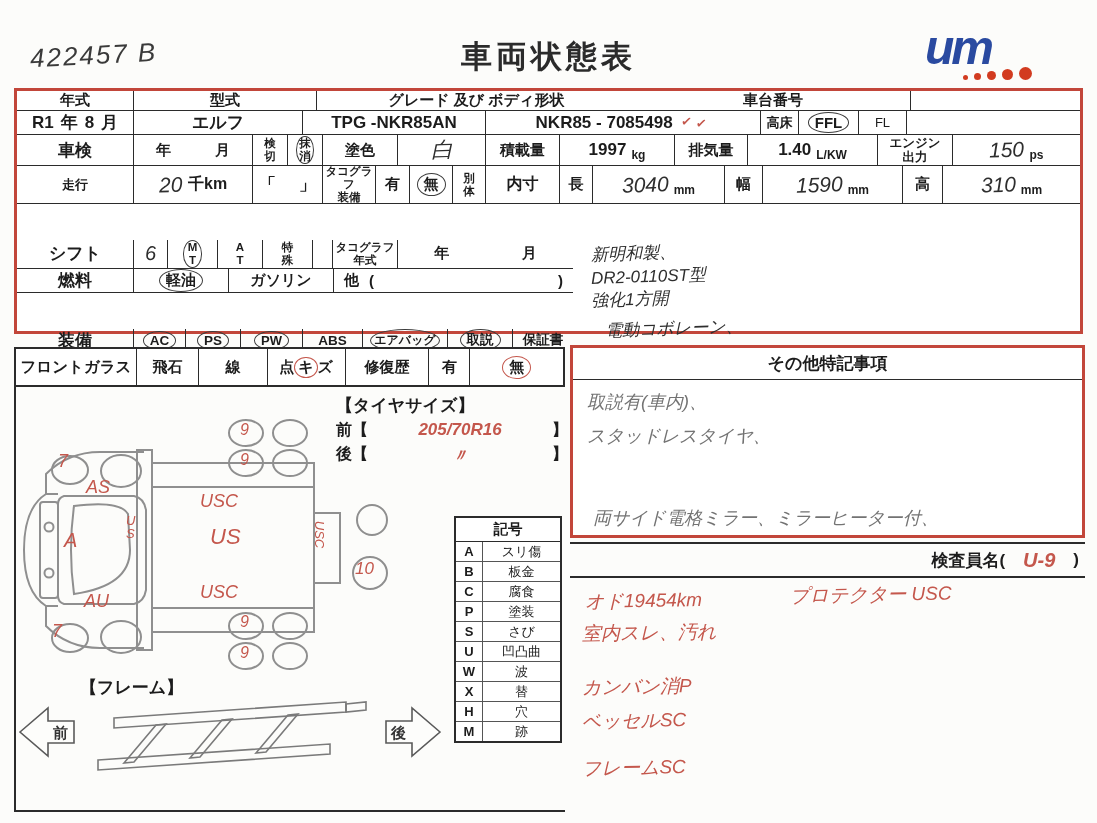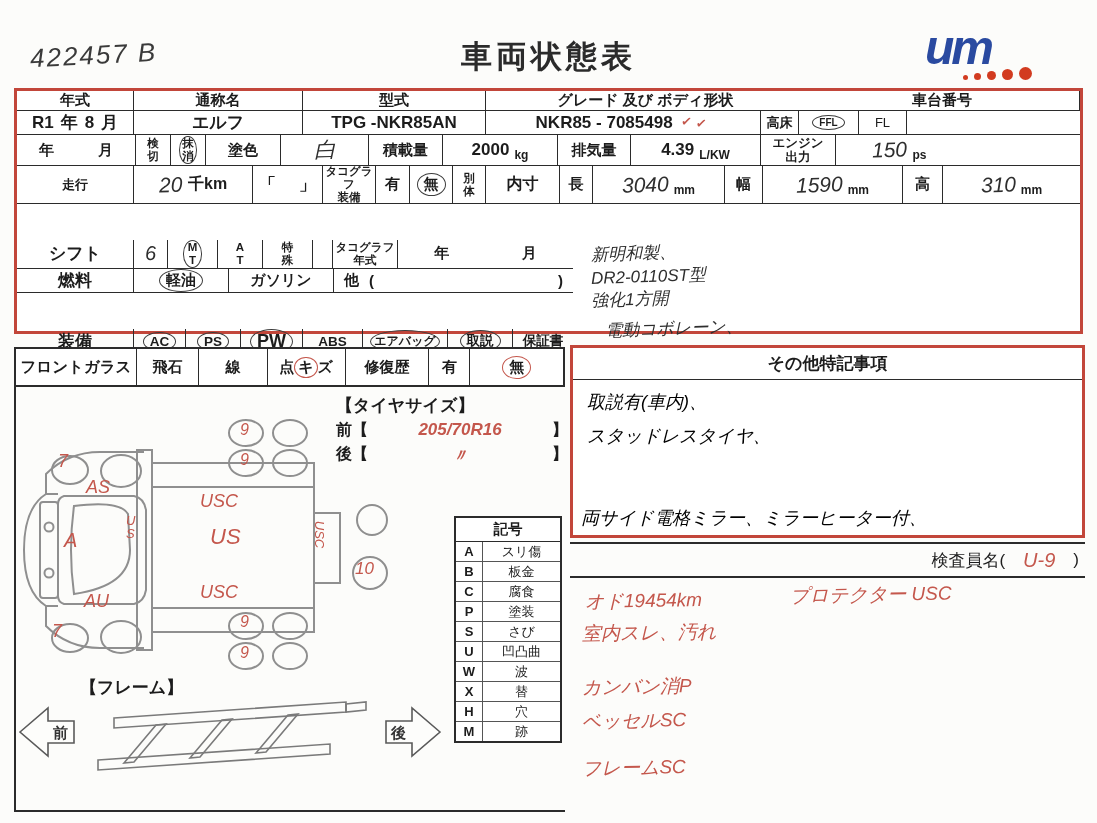--- a/index.html
+++ b/index.html
@@ -95,7 +95,6 @@
 
     <div class="r" style="height:26px">
       <div class="c lbl" style="width:117px">年式</div>
-      <div class="c lbl" style="width:169px">通称名</div>
       <div class="c lbl" style="width:183px">型式</div>
       <div class="c lbl nr" style="width:319px">グレード 及び ボディ形状</div>
       <div class="c lbl" style="width:275px">車台番号</div>

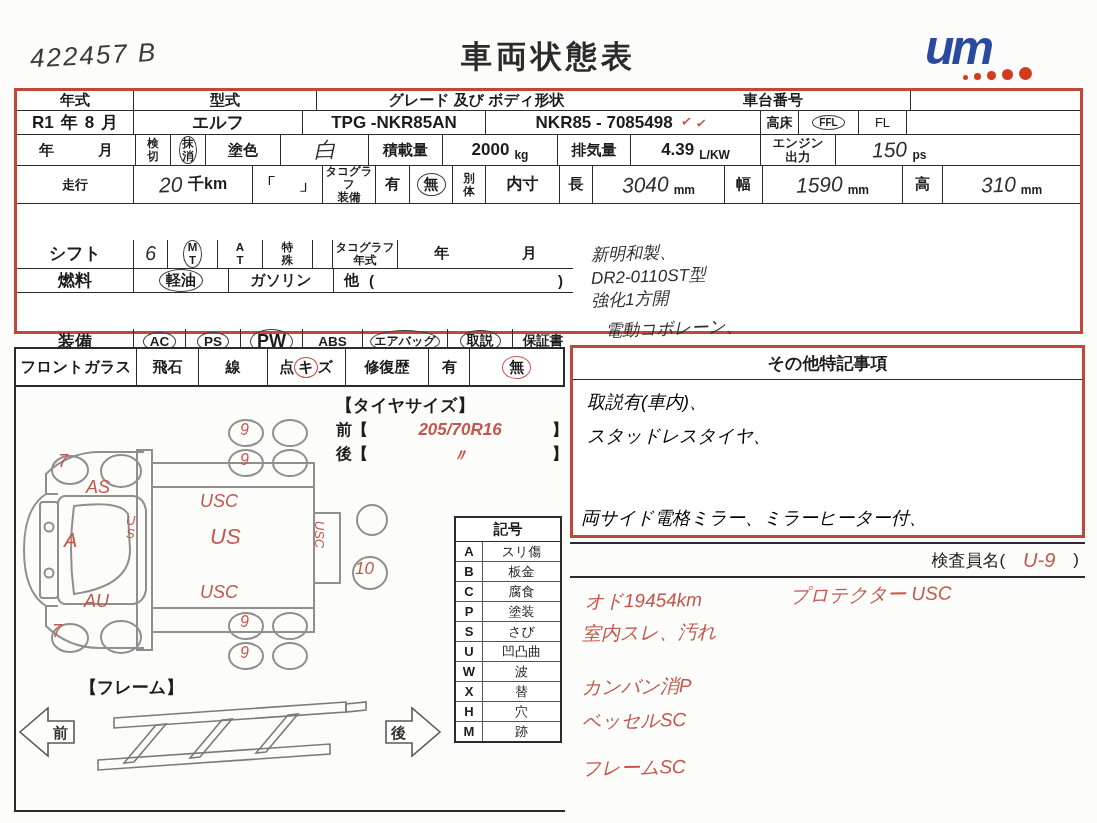--- a/index.html
+++ b/index.html
@@ -115,7 +115,7 @@
       </div>
       <div class="c" style="width:38px;font-size:13px;font-weight:bold">高床</div>
       <div class="c" style="width:60px">
-        <span class="pc" style="font-size:10px;font-weight:bold">FFL</span>
+        <span class="pc" style="font-size:15px;font-weight:bold">FFL</span>
       </div>
       <div class="c" style="width:48px;font-size:13px;font-weight:normal">FL</div>
     </div>

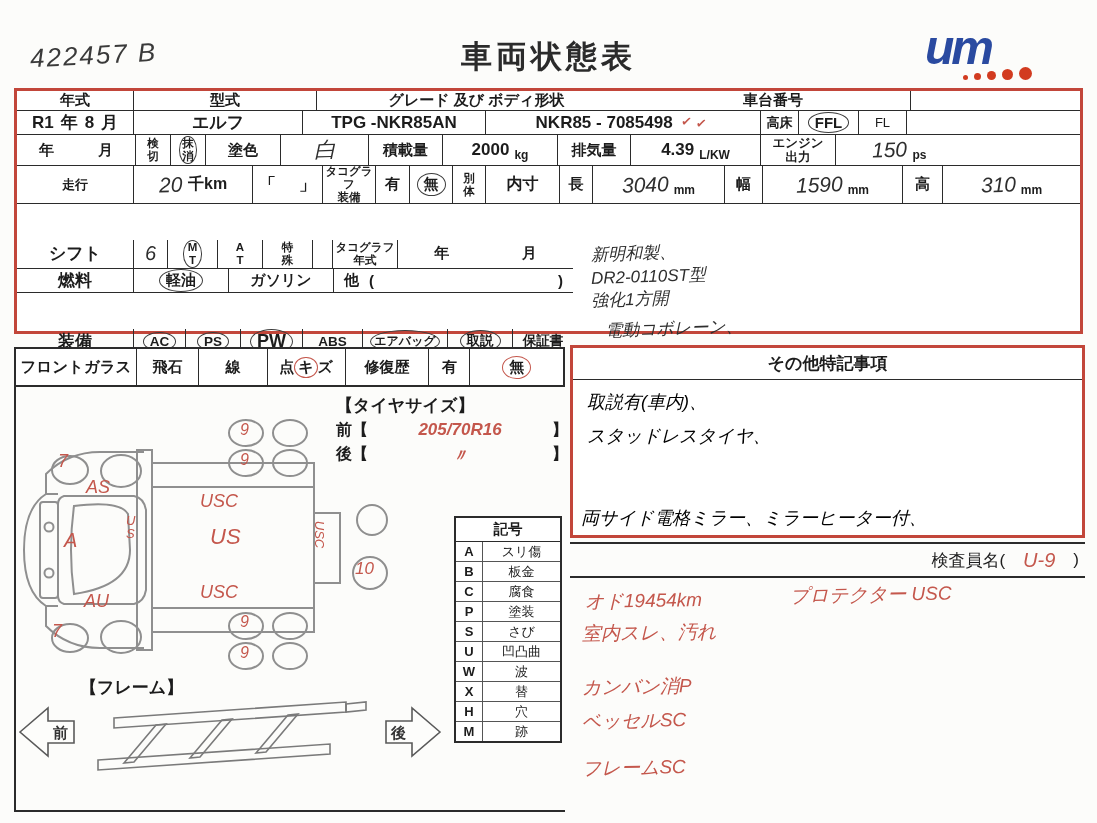--- a/index.html
+++ b/index.html
@@ -121,6 +121,7 @@
     </div>
 
     <div class="r" style="height:43px">
+      <div class="c lbl" style="width:117px;font-size:17px">車検</div>
       <div class="c" style="width:119px;justify-content:space-around">
         <span class="lbl">年</span>
         <span class="lbl">月</span>

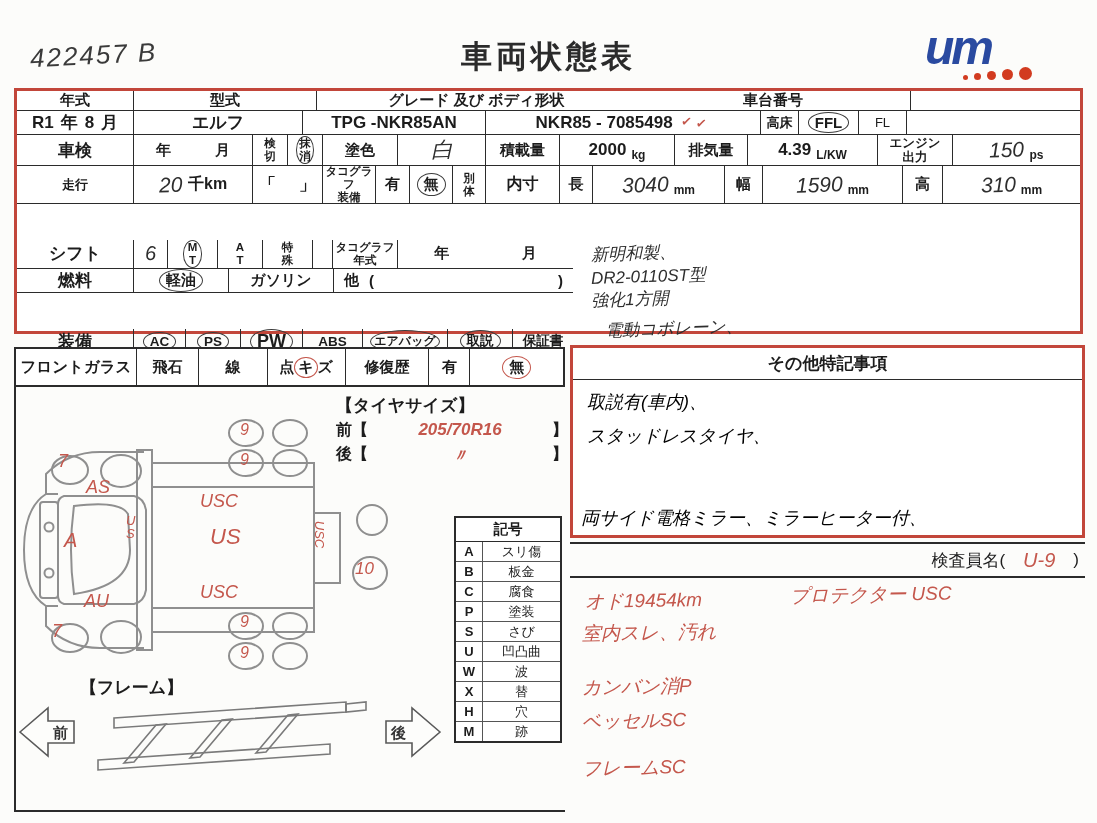--- a/index.html
+++ b/index.html
@@ -138,7 +138,7 @@
       </div>
       <div class="c lbl" style="width:74px">積載量</div>
       <div class="c" style="width:115px">
-        <span class="val">2000</span>
+        <span class="val">1997</span>
         <span class="u">kg</span>
       </div>
       <div class="c lbl" style="width:73px">排気量</div>

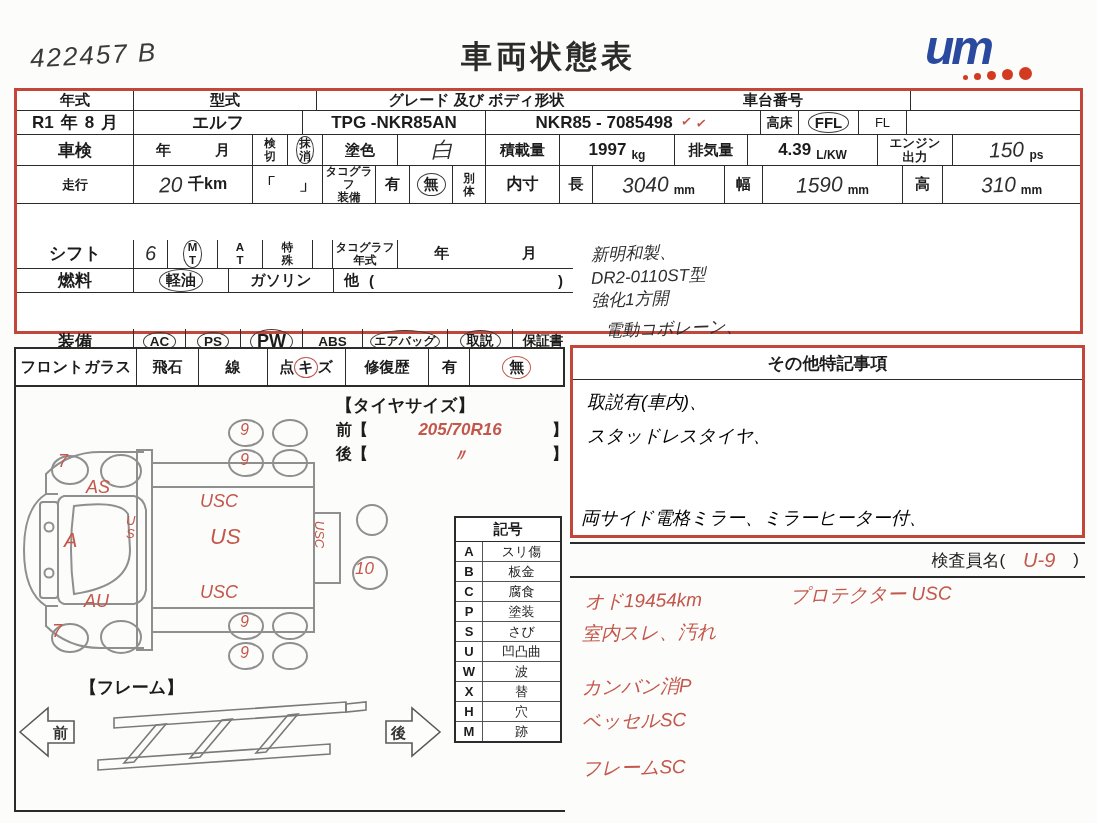--- a/index.html
+++ b/index.html
@@ -143,7 +143,7 @@
       </div>
       <div class="c lbl" style="width:73px">排気量</div>
       <div class="c" style="width:130px">
-        <span class="val">4.39</span>
+        <span class="val">1.40</span>
         <span class="u">L/KW</span>
       </div>
       <div class="c sm pl" style="width:75px;font-size:12.5px">エンジン

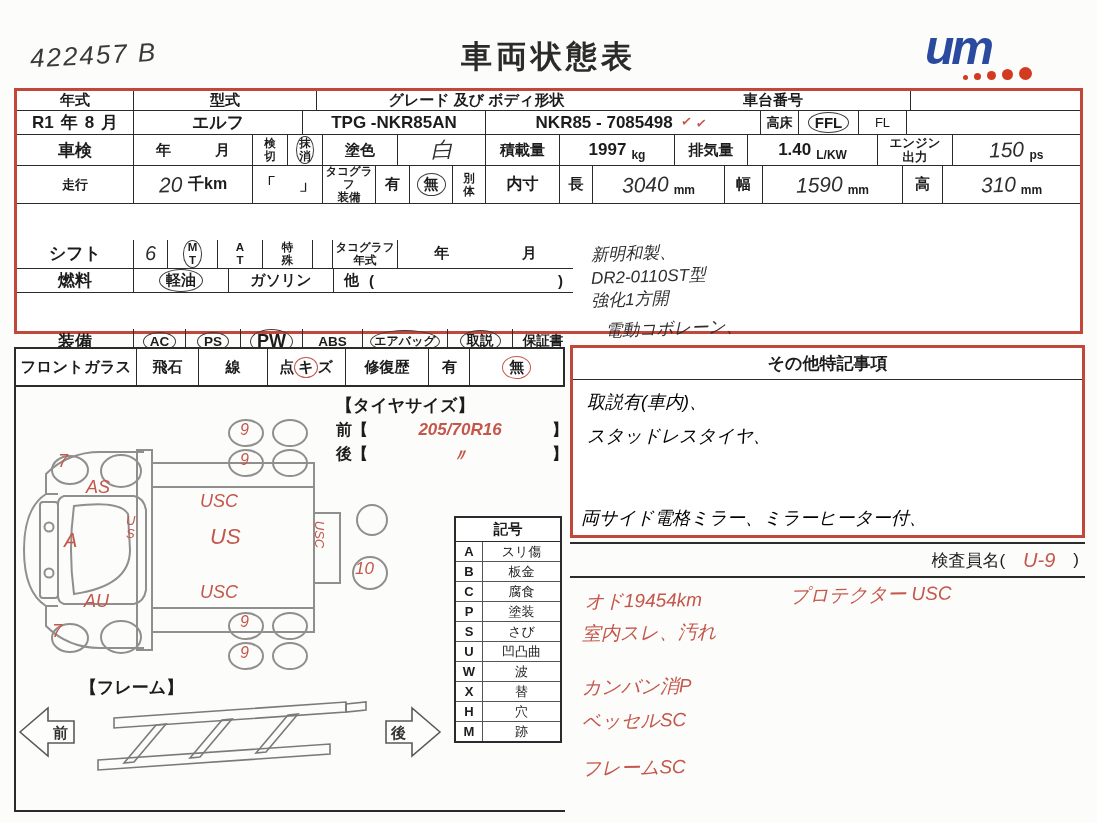--- a/index.html
+++ b/index.html
@@ -234,7 +234,7 @@
             <span class="pc" style="font-size:13.5px;font-weight:bold">PS</span>
           </div>
           <div class="c" style="width:62px">
-            <span class="pc" style="font-size:18px;font-weight:bold">PW</span>
+            <span class="pc" style="font-size:13px;font-weight:bold">PW</span>
           </div>
           <div class="c" style="width:60px;font-size:13.5px;font-weight:bold">ABS</div>
           <div class="c" style="width:85px">

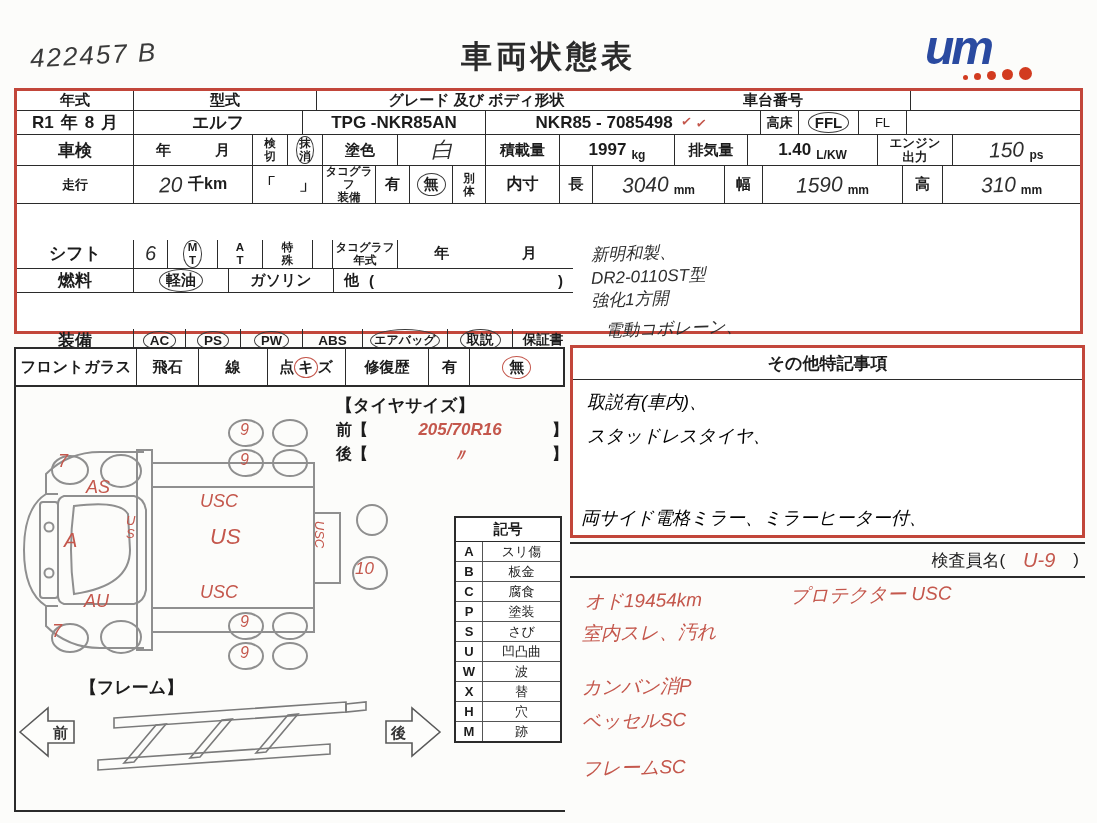--- a/index.html
+++ b/index.html
@@ -60,7 +60,7 @@
          border:3px solid #c2463a;background:#fff;box-sizing:border-box;}
   .tokki .hd{height:31px;display:flex;align-items:center;justify-content:center;
              font-weight:bold;font-size:17px;border-bottom:1.8px solid #2b2b2b;}
-  .tokki .n{position:absolute;font-style:italic;color:#000000;font-size:18px;}
+  .tokki .n{position:absolute;font-style:italic;color:#737373;font-size:18px;}
   .rephd{position:absolute;left:570px;top:542px;width:515px;height:36px;
          border-top:2.5px solid #2b2b2b;border-bottom:2px solid #2b2b2b;
          box-sizing:border-box;display:flex;align-items:center;}

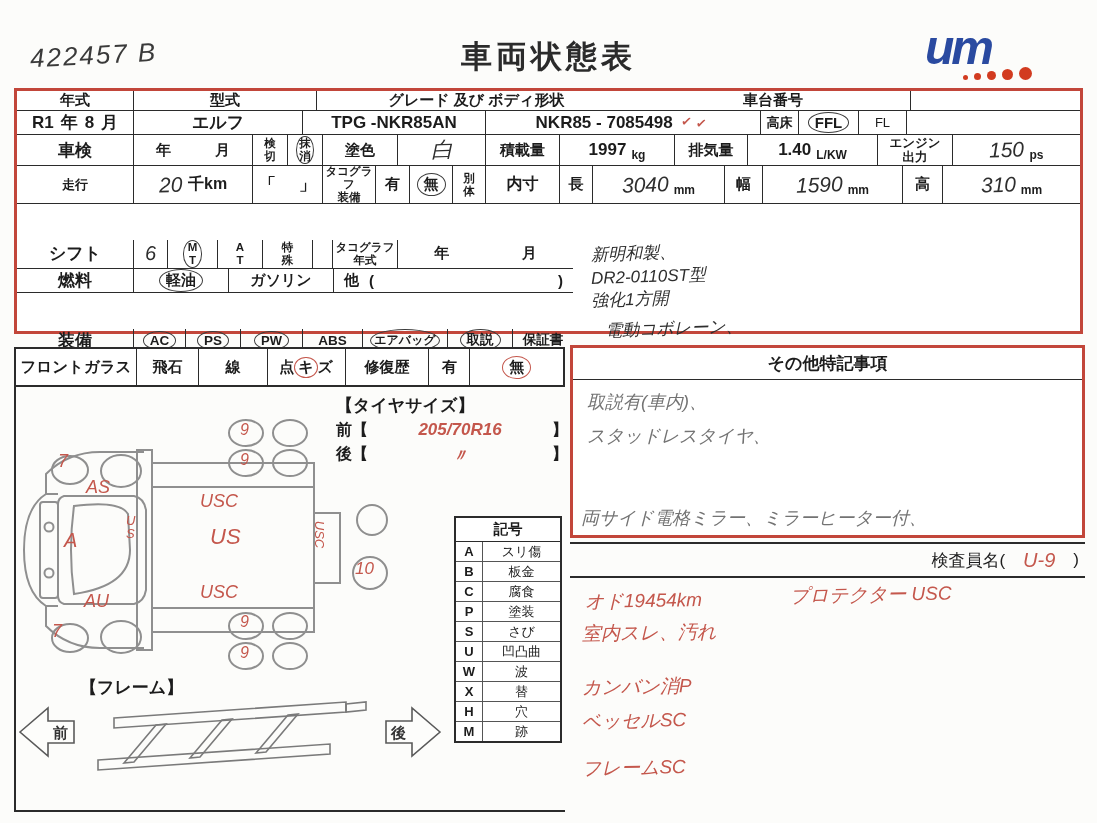--- a/index.html
+++ b/index.html
@@ -396,7 +396,7 @@
     <div class="hd">その他特記事項</div>
     <span class="n" style="left:14px;top:42px">取説有(車内)、</span>
     <span class="n" style="left:14px;top:76px">スタッドレスタイヤ、</span>
-    <span class="n" style="left:8px;top:158px">両サイド電格ミラー、ミラーヒーター付、</span>
+    <span class="n" style="left:20px;top:158px">両サイド電格ミラー、ミラーヒーター付、</span>
   </div>
 
   <div class="rephd">

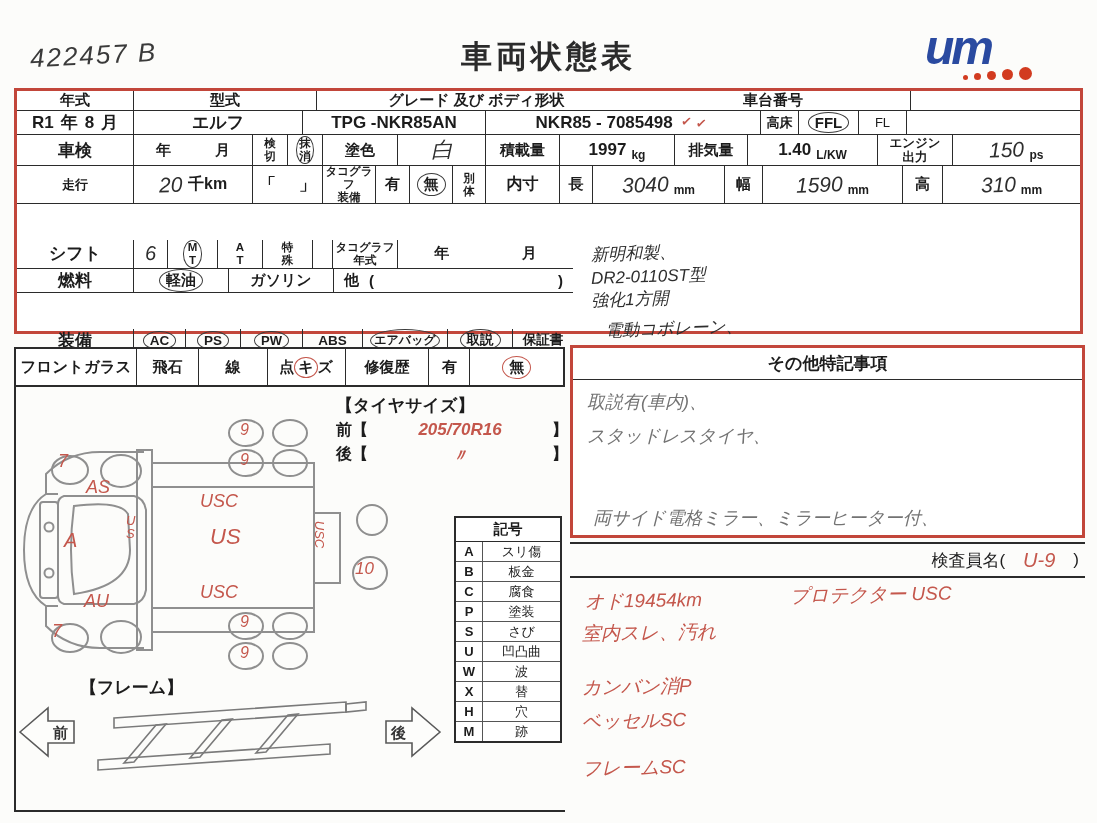--- a/index.html
+++ b/index.html
@@ -65,7 +65,7 @@
          border-top:2.5px solid #2b2b2b;border-bottom:2px solid #2b2b2b;
          box-sizing:border-box;display:flex;align-items:center;}
   .rephd .t{font-size:19px;font-weight:bold;letter-spacing:1px;}
-  .rephd .insp{margin-left:auto;font-size:17px;font-weight:normal;display:flex;align-items:center;text-align:right;}
+  .rephd .insp{margin-left:auto;font-size:17px;font-weight:bold;display:flex;align-items:center;text-align:right;}
   .repnote{position:absolute;font-style:italic;color:#c4574c;font-size:19px;transform:rotate(-1deg);}
   svg{position:absolute;}
   svg .ol{fill:none;stroke:#8f8f8f;stroke-width:2;}

